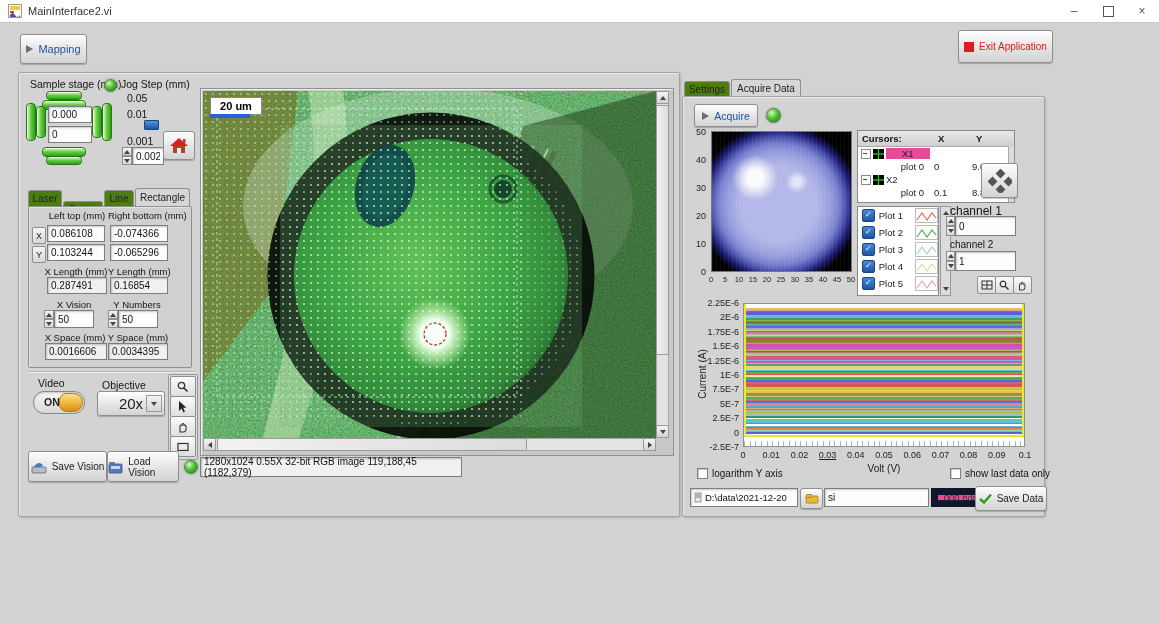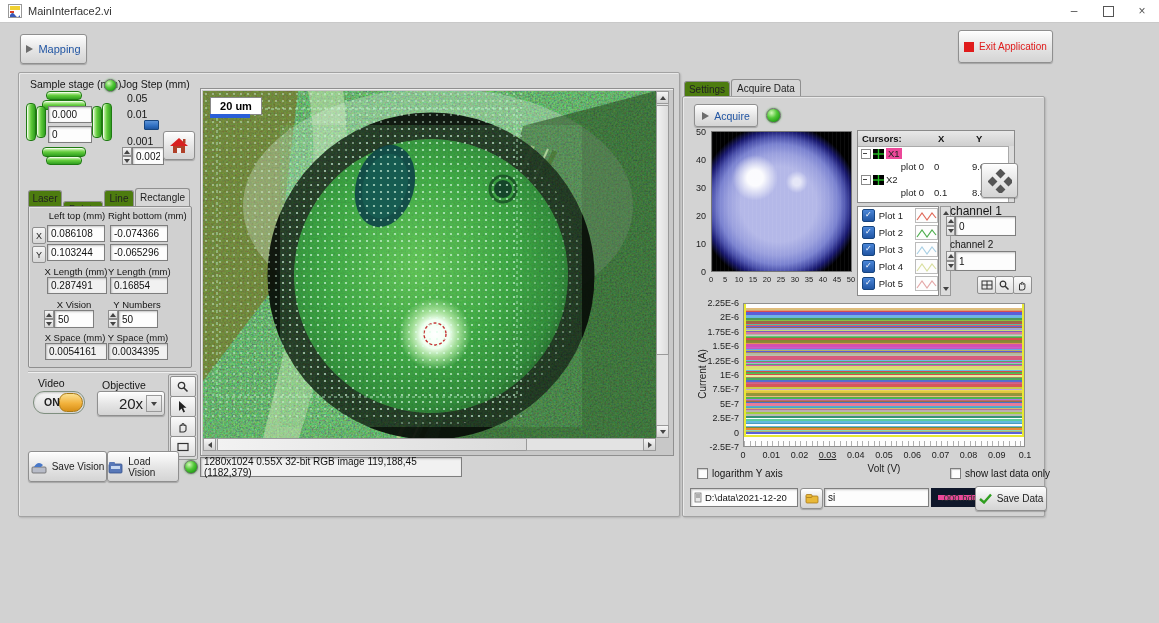--- a/index.html
+++ b/index.html
@@ -62,7 +62,7 @@
   .cur-row{height:13px;display:flex;align-items:center;color:#222}
   .expander{width:8px;height:8px;border:1px solid #8a8a8a;background:#fff;margin:0 2px 0 3px;position:relative}
   .expander::after{content:"";position:absolute;left:1px;top:3px;width:4px;height:1px;background:#444}
-  .hl{background:#ec4899;padding:0 2px}
+  .hl{background:#ec4899;padding:0 16px}
   .cur-scroll{position:absolute;right:0;top:15px;bottom:0;width:5px;background:#dcdcdc;border-left:1px solid #aaa}
   
   #plot-legend{background:#fff;border:1px solid #8a8a8a;box-sizing:border-box}

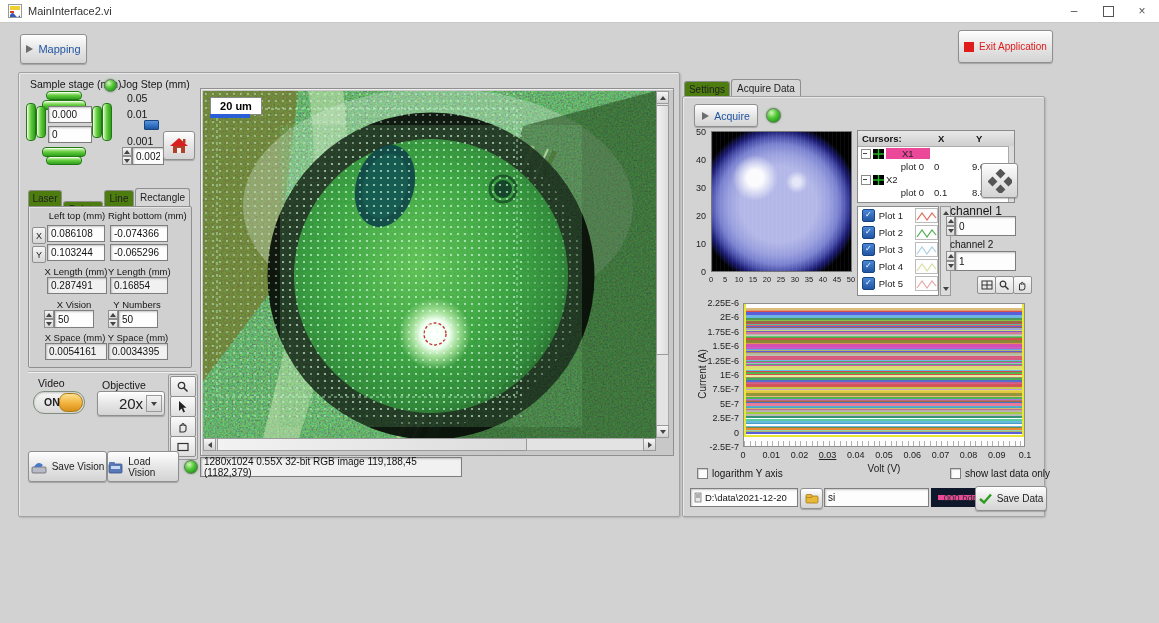--- a/index.html
+++ b/index.html
@@ -203,7 +203,7 @@
 
   <span class="grp-lbl" style="left:42px;top:332px;width:66px">X Space (mm)</span>
   <span class="grp-lbl" style="left:106px;top:332px;width:64px">Y Space (mm)</span>
-  <div class="field ind" style="left:45px;top:343px;width:62px;height:17px">0.0054161</div>
+  <div class="field ind" style="left:45px;top:343px;width:62px;height:17px">0.0016606</div>
   <div class="field ind" style="left:108px;top:343px;width:60px;height:17px">0.0034395</div>
 
   <div class="abs" style="left:28px;top:371px;width:168px;height:0;border-top:1px solid #b5b5b5;border-bottom:1px solid #efefef"></div>

